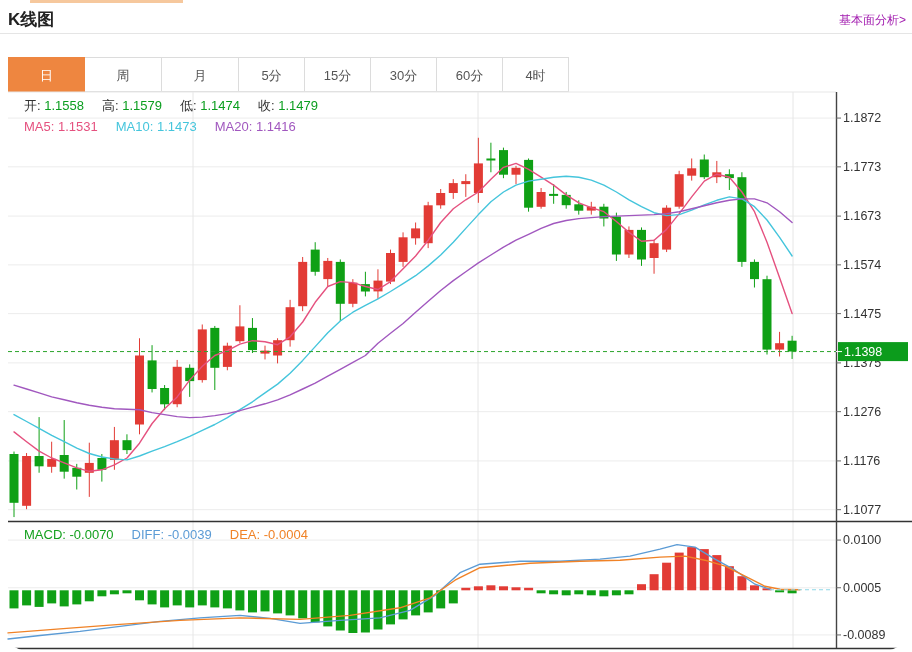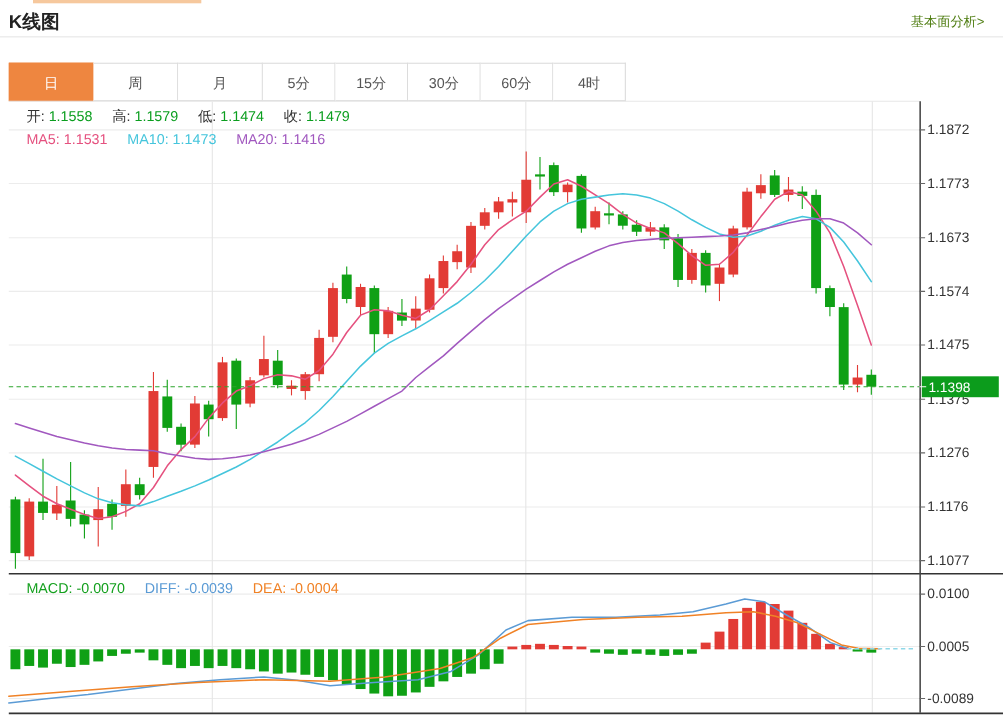--- a/index.html
+++ b/index.html
@@ -4,7 +4,7 @@
 <style>
   * { margin:0; padding:0; box-sizing:border-box; }
   body { font-family:"Liberation Sans","DejaVu Sans",sans-serif; background:#fff; }
-  .page { position:relative; width:912px; height:652px; background:#fff; overflow:hidden; }
+  .page { position:relative; width:912px; height:652px; background:#fff; overflow:hidden;border-radius:32px; }
   .top-sliver { position:absolute; left:30px; top:0; width:153px; height:3px; background:#f6c89d; }
   .page-title { position:absolute; left:8px; top:8px; font-size:17px; font-weight:bold; color:#222; }
   .fund-link { position:absolute; right:17px; top:12px; font-size:12px; color:#4d7c0f; cursor:pointer; }

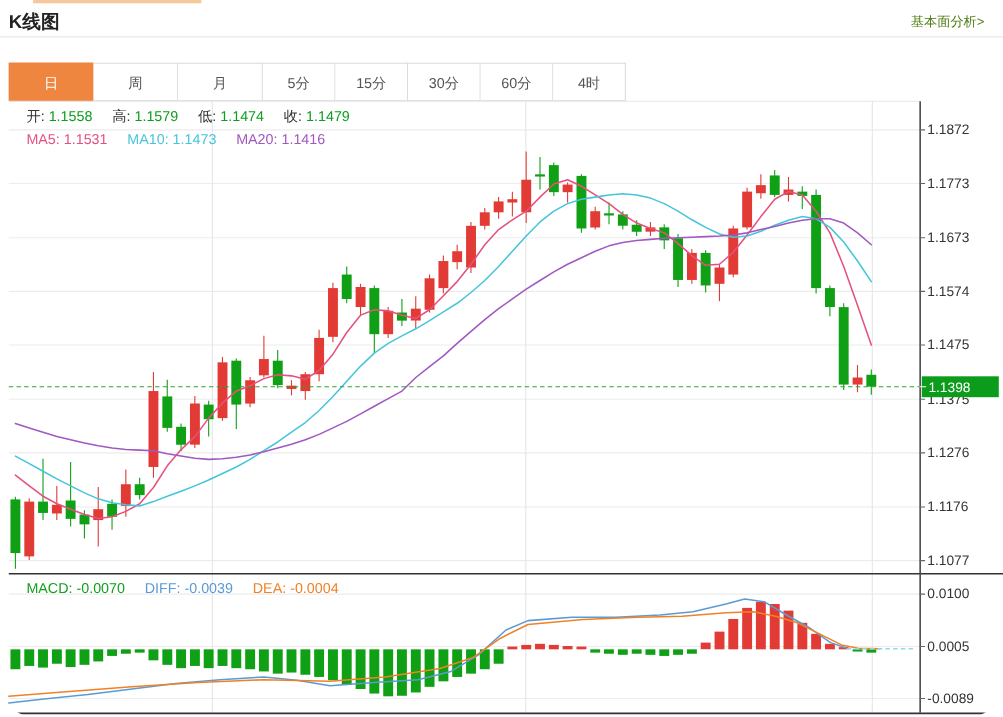--- a/index.html
+++ b/index.html
@@ -7,7 +7,7 @@
   .page { position:relative; width:912px; height:652px; background:#fff; overflow:hidden;border-radius:32px; }
   .top-sliver { position:absolute; left:30px; top:0; width:153px; height:3px; background:#f6c89d; }
   .page-title { position:absolute; left:8px; top:8px; font-size:17px; font-weight:bold; color:#222; }
-  .fund-link { position:absolute; right:17px; top:12px; font-size:12px; color:#4d7c0f; cursor:pointer; }
+  .fund-link { position:absolute; right:6px; top:12px; font-size:12px; color:#a21caf; cursor:pointer; }
   .divider { position:absolute; left:0; top:33px; width:912px; height:1px; background:#e5e5e5; }
   .tabs { position:absolute; left:8px; top:57px; height:35px; display:flex; }
   .tab { height:35px; line-height:35px; text-align:center; font-size:13px; color:#555;

